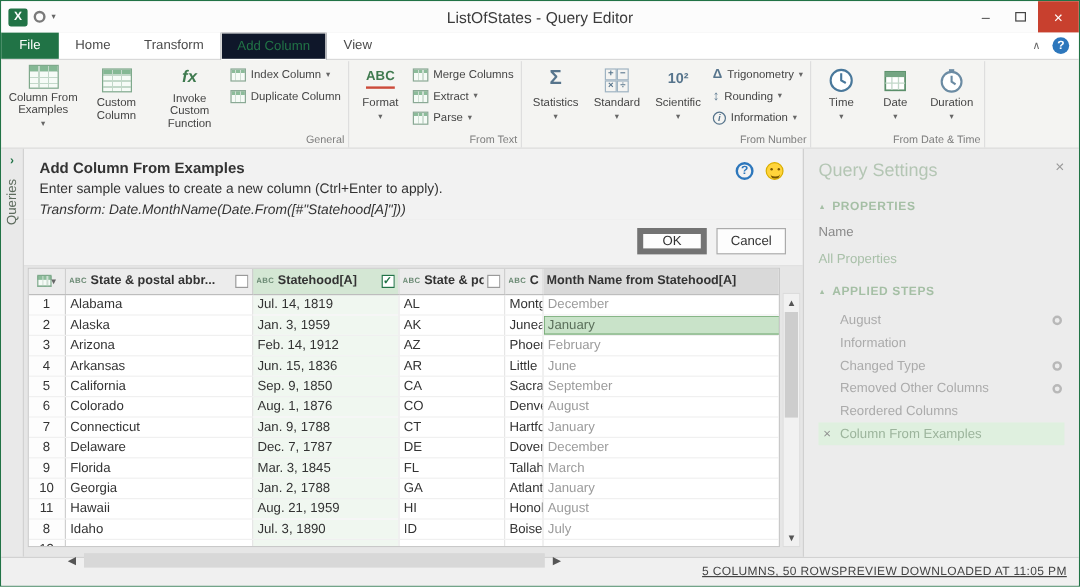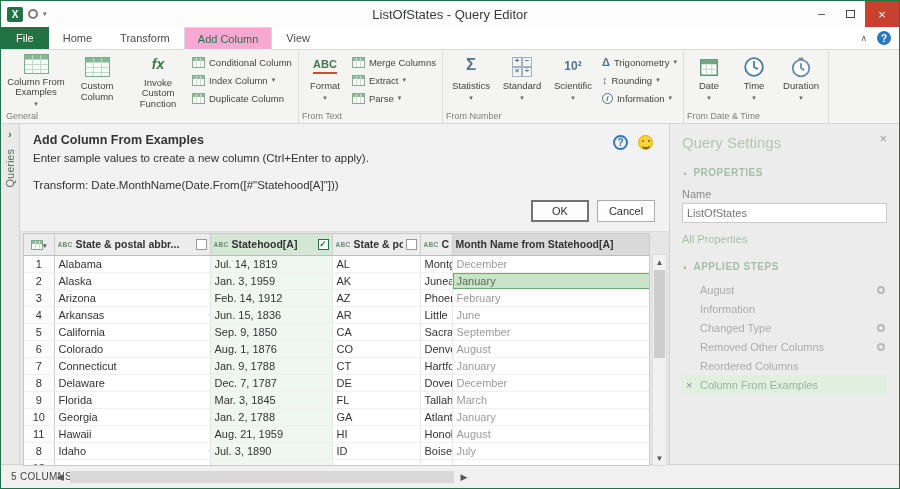--- a/index.html
+++ b/index.html
@@ -22,7 +22,7 @@
   .tabrow{height:23px;background:#fff;display:flex;align-items:stretch;border-bottom:1px solid #d9d9d9;flex:0 0 auto;}
   .tab-file{background:#217346;color:#fff;font-size:11px;padding:0 15px;display:flex;align-items:center;}
   .tab{font-size:11px;color:#4b4b4b;padding:0 13px;display:flex;align-items:center;border:1px solid transparent;}
-  .tab.active{background:#f9a8d4;border-color:#d9d9d9 #d9d9d9 #fff #d9d9d9;color:#217346;margin-bottom:-1px;}
+  .tab.active{background:#0f172a;border-color:#d9d9d9 #d9d9d9 #fff #d9d9d9;color:#217346;margin-bottom:-1px;}
   .tabrow-right{margin-left:auto;display:flex;align-items:center;gap:10px;padding-right:8px;}
   .chev-up{color:#666;font-size:9px;}
   .help-blue{width:14px;height:14px;border-radius:50%;background:#2d77bc;color:#fff;font-size:10px;font-weight:bold;display:flex;align-items:center;justify-content:center;}

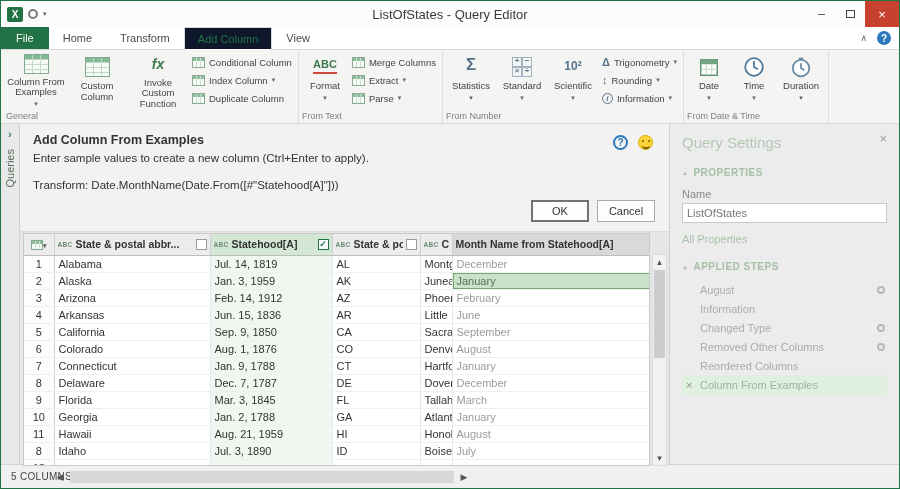--- a/index.html
+++ b/index.html
@@ -187,10 +187,6 @@
           <span>Invoke Custom Function</span>
         </div>
         <div class="smalls">
-          <div class="btn-small">
-            <span class="tbl-icon sm"></span>
-            <span>Conditional Column</span>
-          </div>
           <div class="btn-small">
             <span class="tbl-icon sm"></span>
             <span>Index Column</span>

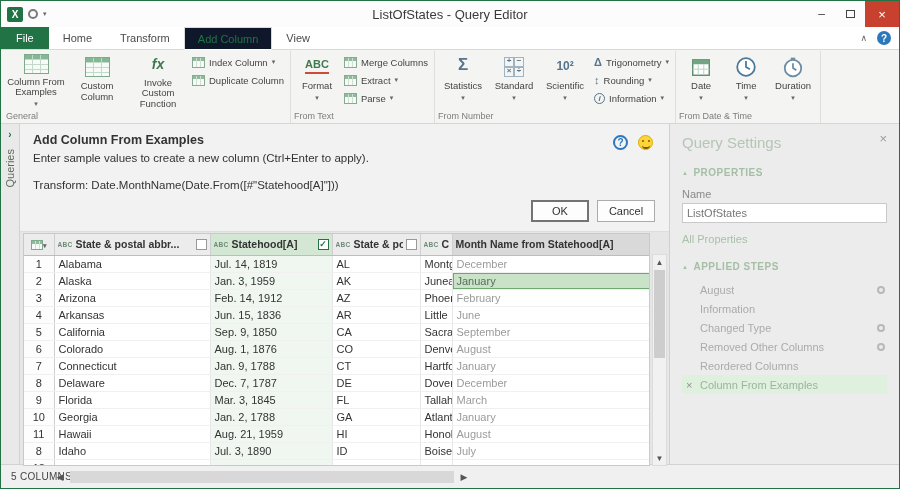--- a/index.html
+++ b/index.html
@@ -284,6 +284,16 @@
         <div class="btn-large" style="width:44px;">
           <span class="icon-wrap">
             <svg width="22" height="22" viewBox="0 0 20 20">
+              <circle cx="10" cy="10" r="8" fill="#ffffff" stroke="#49789b" stroke-width="1.6"></circle>
+              <path d="M10 4.5 V10 L13.5 12" fill="none" stroke="#49789b" stroke-width="1.6"></path>
+            </svg>
+          </span>
+          <span>Time</span>
+          <span class="caret">▾</span>
+        </div>
+        <div class="btn-large" style="width:44px;">
+          <span class="icon-wrap">
+            <svg width="22" height="22" viewBox="0 0 20 20">
               <rect x="2.5" y="3.5" width="15" height="14" fill="#ffffff" stroke="#5a8f6a" stroke-width="1.3"></rect>
               <rect x="2.5" y="3.5" width="15" height="4" fill="#74a583"></rect>
               <line x1="7.5" y1="7.5" x2="7.5" y2="17" stroke="#c2d8c9" stroke-width="1"></line>
@@ -292,16 +302,6 @@
             </svg>
           </span>
           <span>Date</span>
-          <span class="caret">▾</span>
-        </div>
-        <div class="btn-large" style="width:44px;">
-          <span class="icon-wrap">
-            <svg width="22" height="22" viewBox="0 0 20 20">
-              <circle cx="10" cy="10" r="8" fill="#ffffff" stroke="#49789b" stroke-width="1.6"></circle>
-              <path d="M10 4.5 V10 L13.5 12" fill="none" stroke="#49789b" stroke-width="1.6"></path>
-            </svg>
-          </span>
-          <span>Time</span>
           <span class="caret">▾</span>
         </div>
         <div class="btn-large" style="width:48px;">

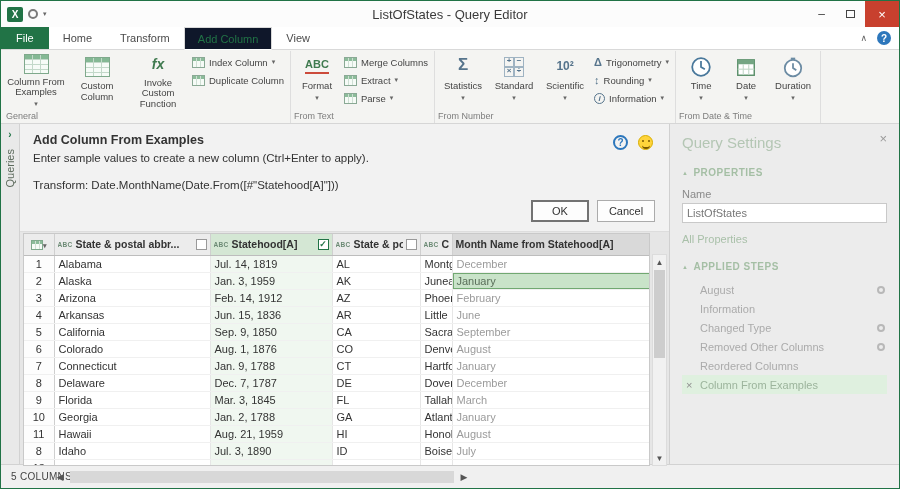--- a/index.html
+++ b/index.html
@@ -32,7 +32,7 @@
   .ribbon{height:74px;background:#f4f4f2;display:flex;align-items:stretch;padding:1px 0 0 2px;border-bottom:1px solid #d6d6d6;flex:0 0 auto;}
   .group{display:flex;flex-direction:column;border-right:1px solid #dedede;padding:0 3px;}
   .group-content{flex:1;display:flex;align-items:flex-start;gap:1px;}
-  .group-label{text-align:left;font-size:9px;color:#7d7d7d;padding-bottom:2px;}
+  .group-label{text-align:right;font-size:9px;color:#7d7d7d;padding-bottom:2px;}
   .btn-large{width:60px;display:flex;flex-direction:column;align-items:center;text-align:center;padding-top:3px;font-size:9.5px;line-height:10.5px;color:#444;overflow:hidden;max-height:58px;}
   .icon-wrap{height:25px;display:flex;align-items:center;justify-content:center;margin-bottom:2px;}
   .caret{font-size:7px;color:#666;}

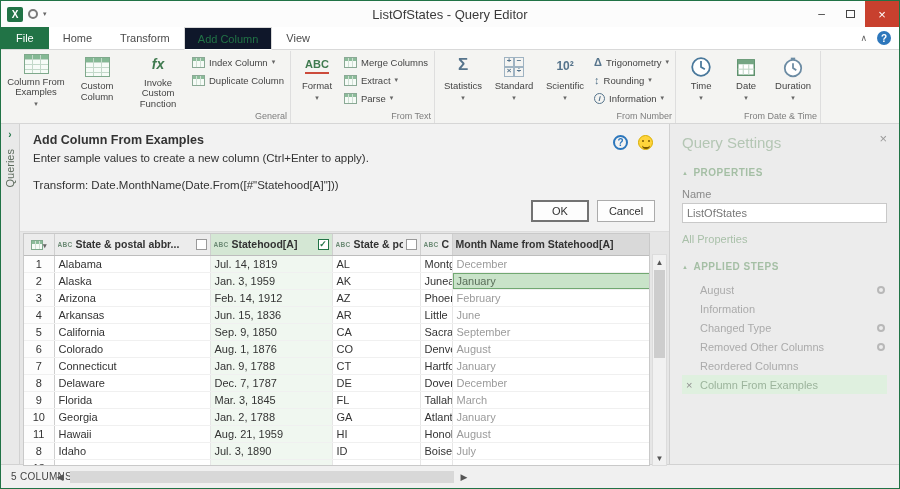--- a/index.html
+++ b/index.html
@@ -70,7 +70,7 @@
   .examples{background:#f2f2f2;padding:9px 12px 2px 13px;position:relative;}
   .ex-title{font-size:12.5px;font-weight:bold;color:#333;}
   .ex-sub{font-size:11.5px;color:#333;margin-top:5px;}
-  .ex-transform{font-size:11.5px;color:#333;margin-top:15px;}
+  .ex-transform{font-size:11.5px;font-style:italic;color:#333;margin-top:5px;}
   .ex-icons{position:absolute;top:11px;right:16px;display:flex;gap:10px;align-items:center;}
   .help-circ{width:15px;height:15px;border-radius:50%;border:2px solid #2d77bc;color:#2d77bc;font-size:10px;font-weight:bold;display:flex;align-items:center;justify-content:center;}
   .help-circ::before{content:"?";}

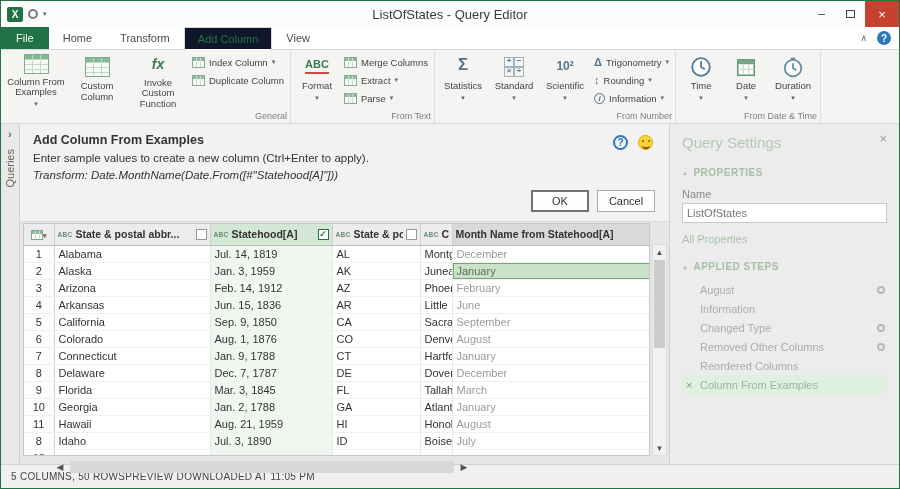--- a/index.html
+++ b/index.html
@@ -79,7 +79,7 @@
   .smiley::after{content:"";position:absolute;left:3px;top:6px;width:8px;height:5px;border-bottom:2px solid #7a5800;border-radius:0 0 8px 8px;}
   .btnrow{display:flex;justify-content:flex-end;gap:8px;padding:7px 14px 9px;background:#f2f2f2;border-bottom:1px solid #ddd;}
   .btn{min-width:58px;height:22px;font-size:11px;display:flex;align-items:center;justify-content:center;background:#fdfdfd;border:1px solid #ababab;color:#333;}
-  .btn.ok{border:2px solid #737373;text-align:right;}
+  .btn.ok{border:5px solid #737373;text-align:right;}
 
   
   .table-zone{flex:1;position:relative;min-height:0;}

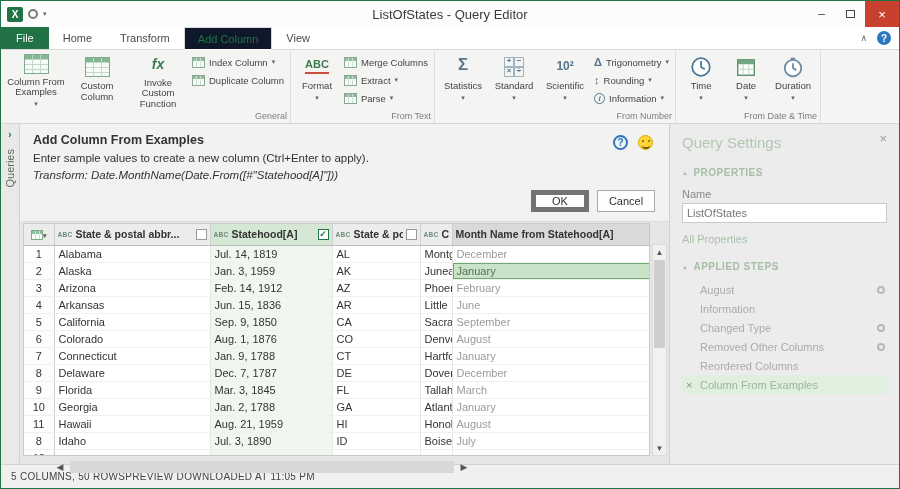--- a/index.html
+++ b/index.html
@@ -520,7 +520,6 @@
         <span>PROPERTIES</span>
       </div>
       <div class="name-lbl">Name</div>
-      <input class="name-input" value="ListOfStates" style="">
       <div class="allprops">All Properties</div>
       <div class="sec-head">
         <span class="sec-tri">▲</span>

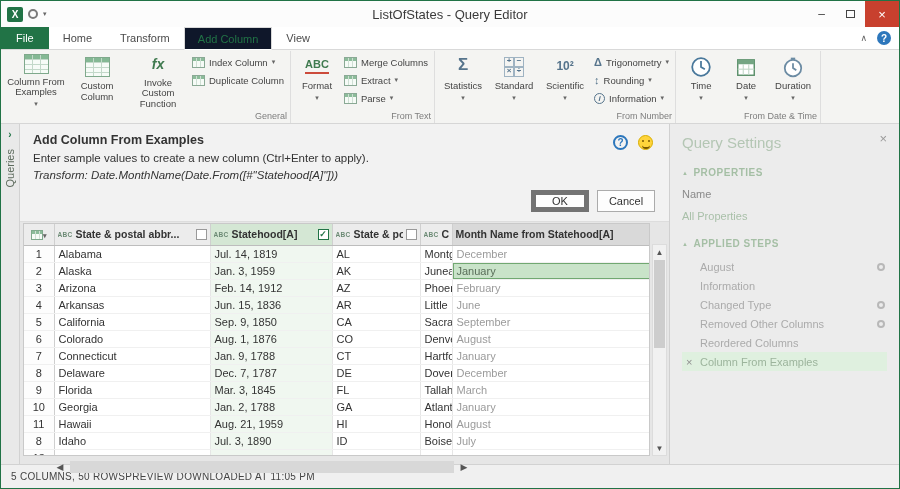--- a/index.html
+++ b/index.html
@@ -128,7 +128,7 @@
   .gear{margin-left:auto;width:8px;height:8px;border:2px solid #b8b8b8;border-radius:50%;flex:0 0 auto;}
 
   
-  .statusbar{height:24px;background:#f0f0f0;border-top:1px solid #d2d2d2;display:flex;align-items:center;justify-content:flex-start;padding:0 10px;font-size:10px;color:#444;letter-spacing:.3px;flex:0 0 auto;}
+  .statusbar{height:24px;background:#f0f0f0;border-top:1px solid #d2d2d2;display:flex;align-items:center;justify-content:flex-end;padding:0 10px;font-size:10px;color:#444;letter-spacing:.3px;flex:0 0 auto;text-decoration:underline;}
 </style>
 </head>
 <body>

